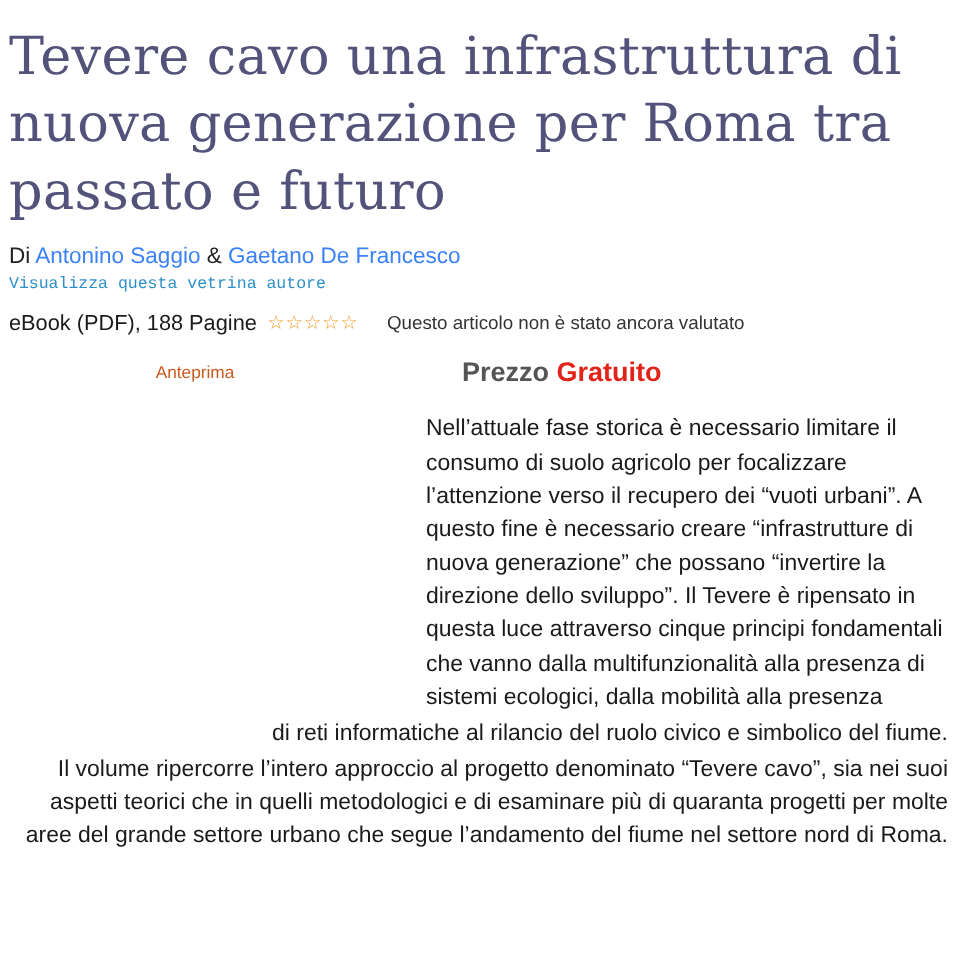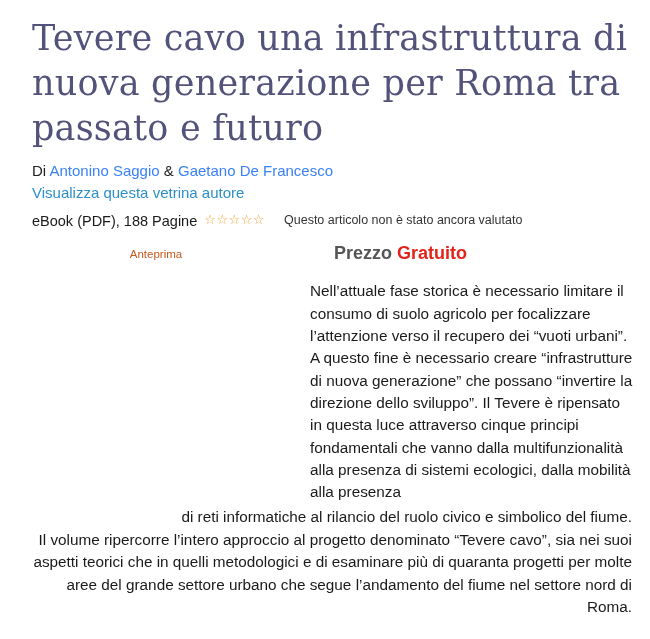--- a/index.html
+++ b/index.html
@@ -19,7 +19,7 @@
     height: 525px;
     position: relative;
     box-sizing: border-box;
-    padding: 10px 14px 0 28px;
+    padding: 10px 14px 0 2px;
   }
   
   .book-title {

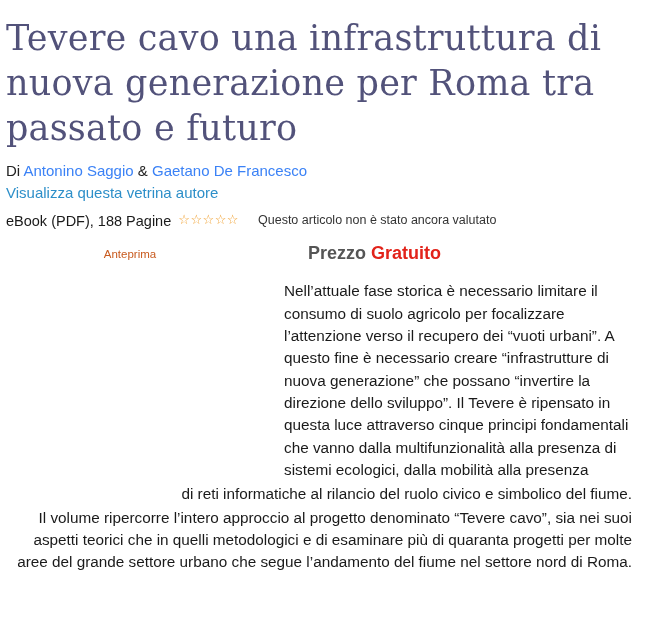--- a/index.html
+++ b/index.html
@@ -50,7 +50,8 @@
   }
   .vetrina {
     margin: 5px 0 0 4px;
-    font-size: 15px;
+    font-size: 11px;
+    font-family: Liberation Mono, monospace;
   }
   .vetrina a {
     color: #2d8fc9;

